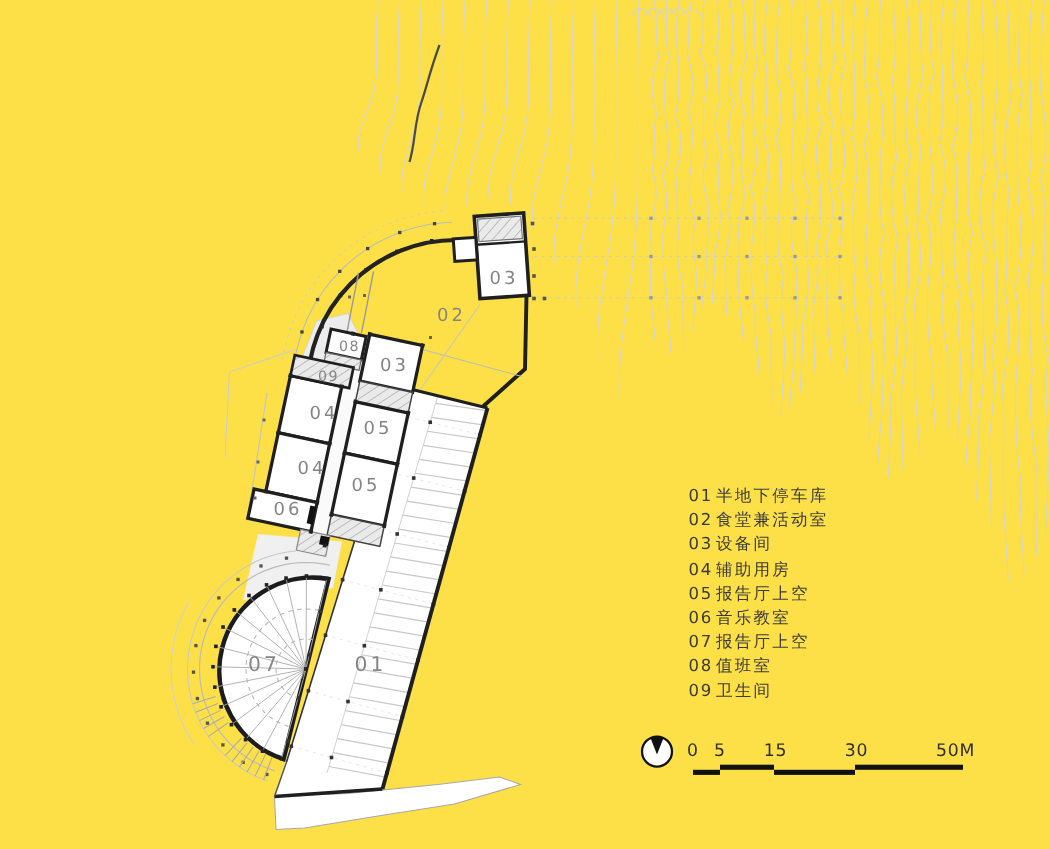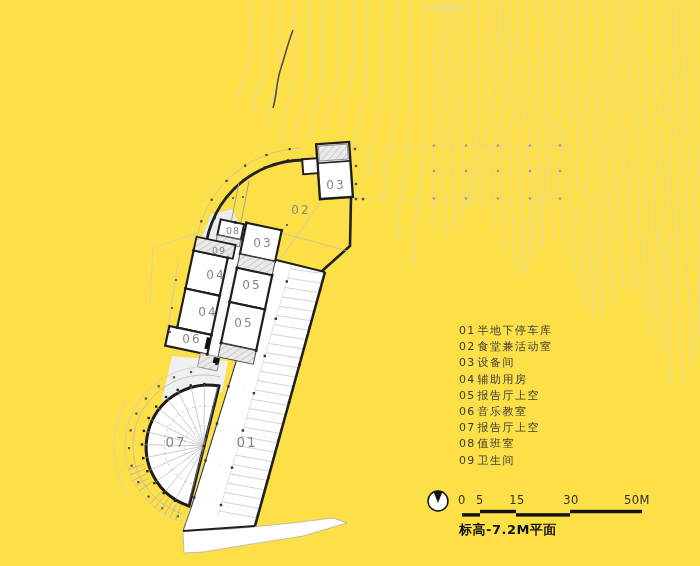--- a/index.html
+++ b/index.html
@@ -407,7 +407,6 @@
       </div>
 </div>
 
-<div class="plan-title">标高-7.2M平面</div>
 </div>
 
 </body></html>

